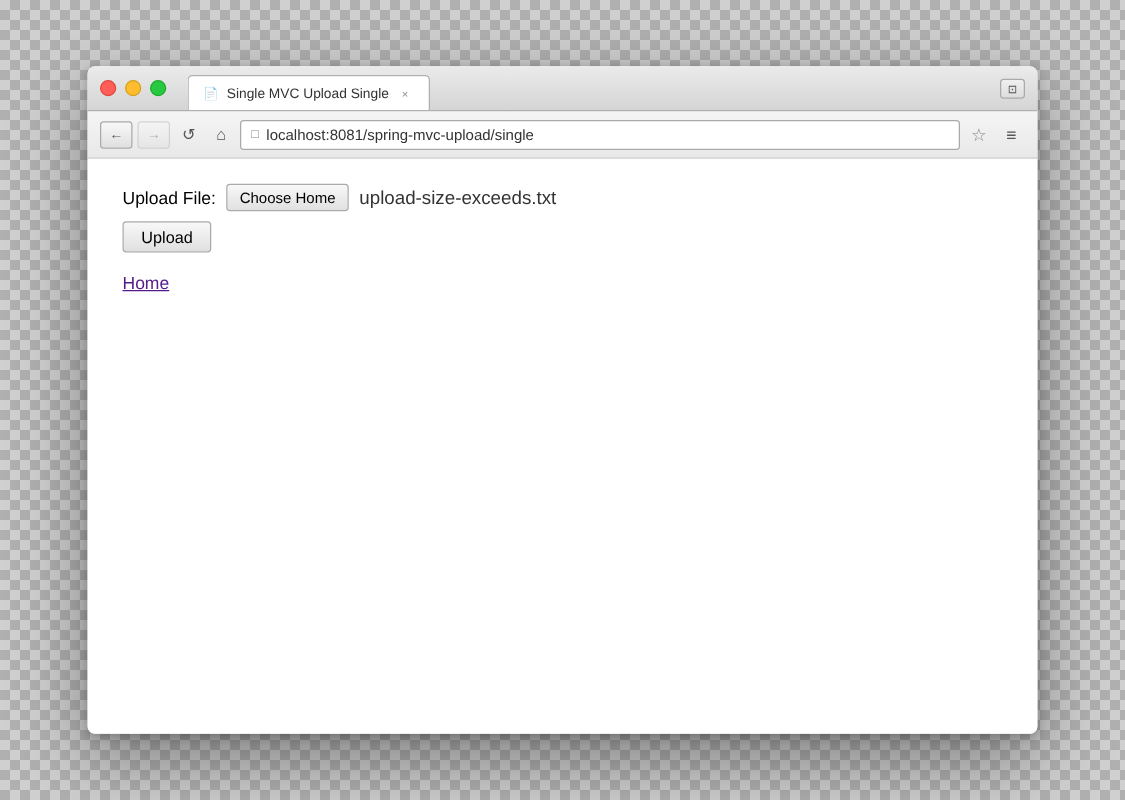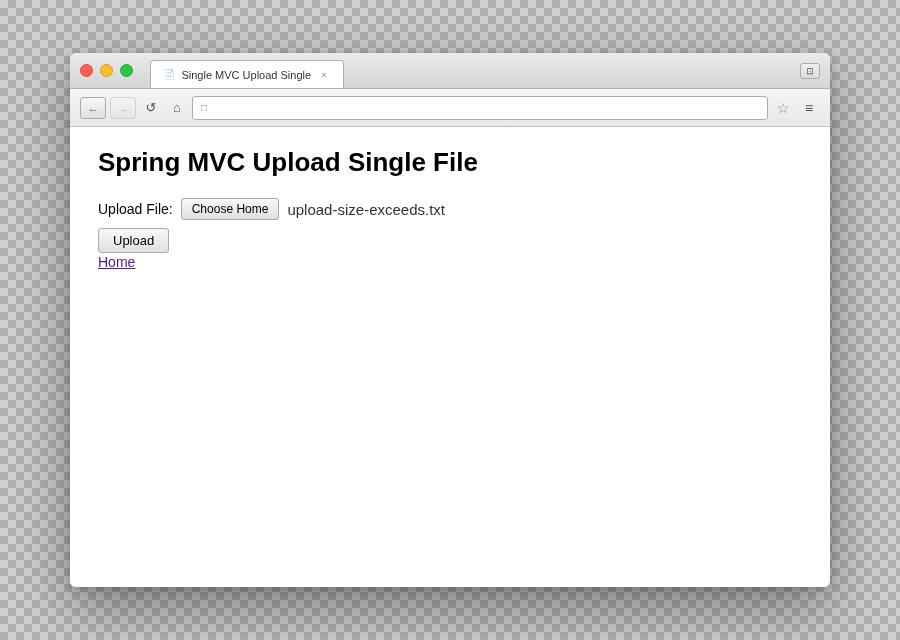--- a/index.html
+++ b/index.html
@@ -323,6 +323,7 @@
     </div>
     <div class="address-bar">
       <span class="address-lock">□</span>
+      <span class="address-text">localhost:8081/spring-mvc-upload/single</span>
     </div>
     <div class="star-btn">
       <span>☆</span>

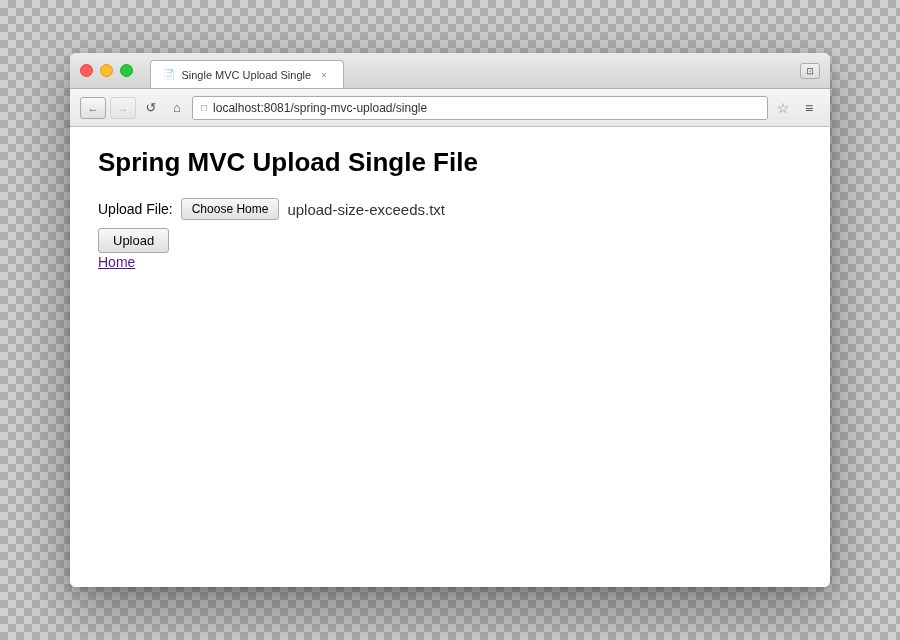--- a/index.html
+++ b/index.html
@@ -334,7 +334,6 @@
   </div>
 
   <div class="page-content">
-    <div class="page-title">Spring MVC Upload Single File</div>
 
     <div class="upload-row">
       <span class="upload-label">Upload File:</span>

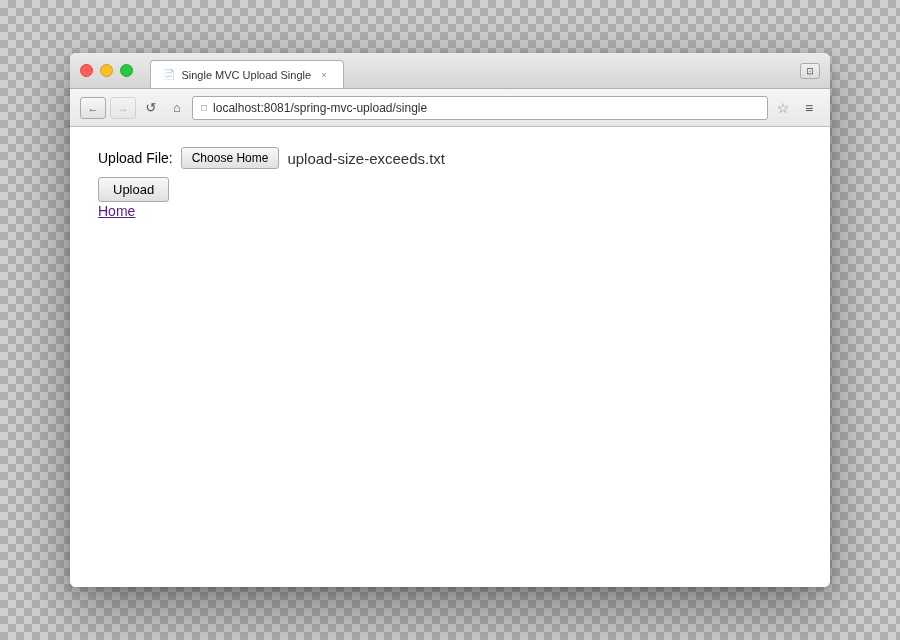--- a/index.html
+++ b/index.html
@@ -275,6 +275,7 @@
       cursor: pointer;
       font-family: Arial, sans-serif;
       display: block;
+      margin-bottom: 16px;
     }
 
     .home-link {

